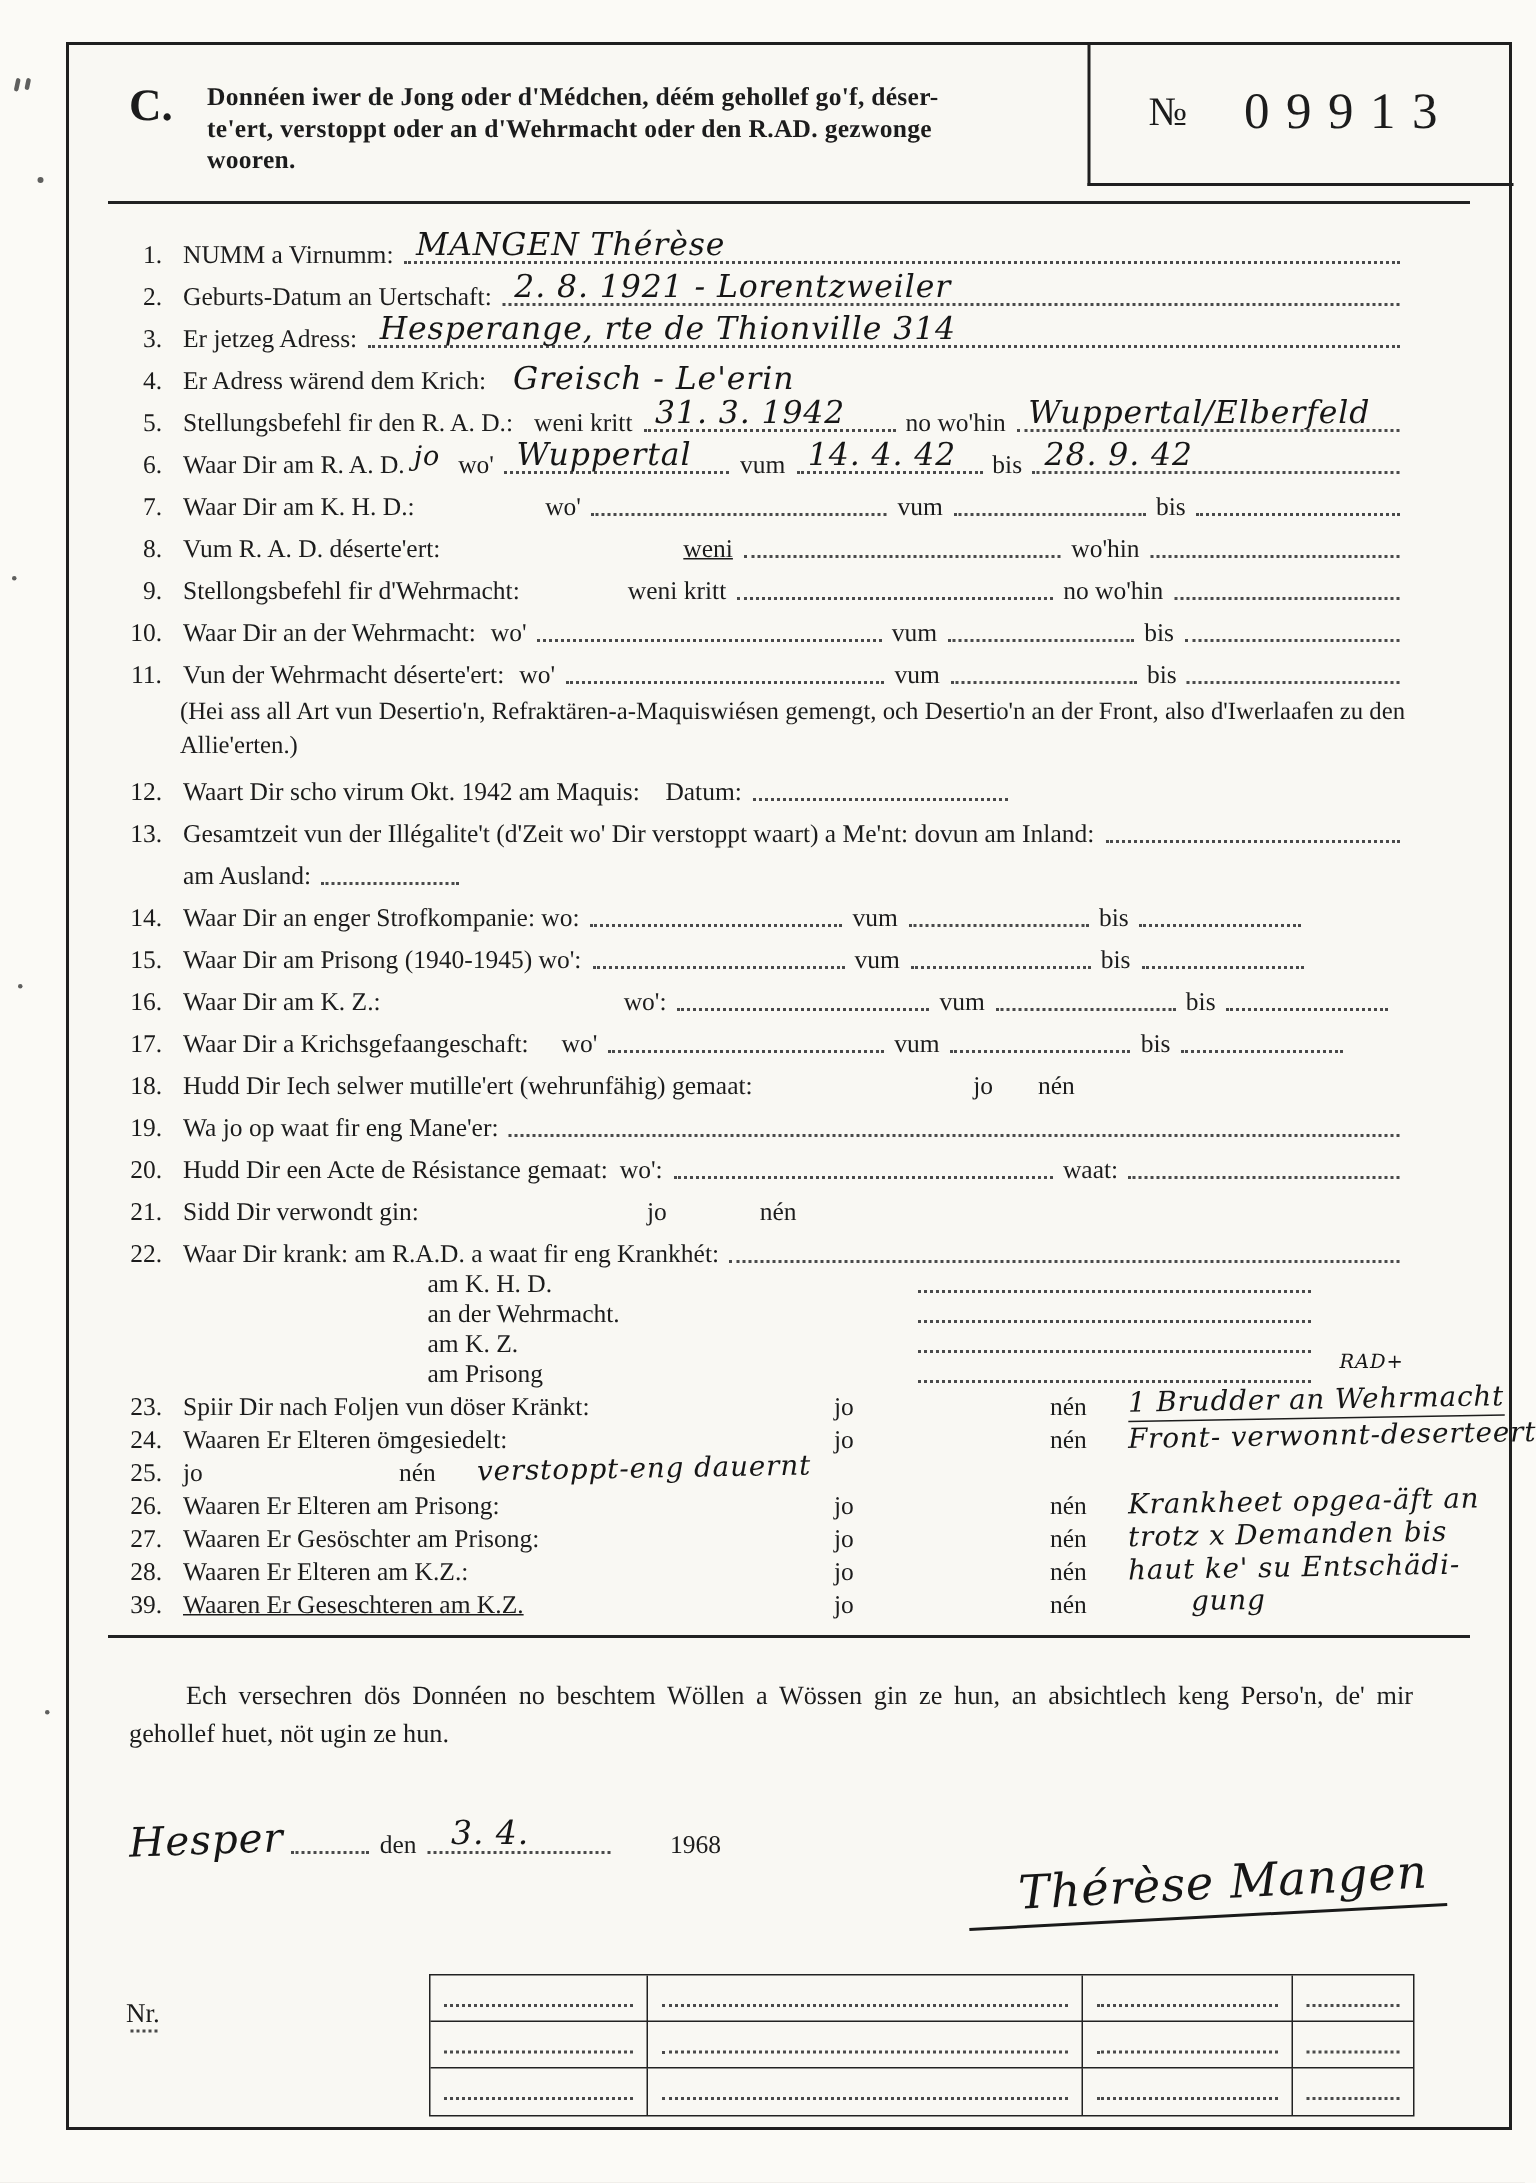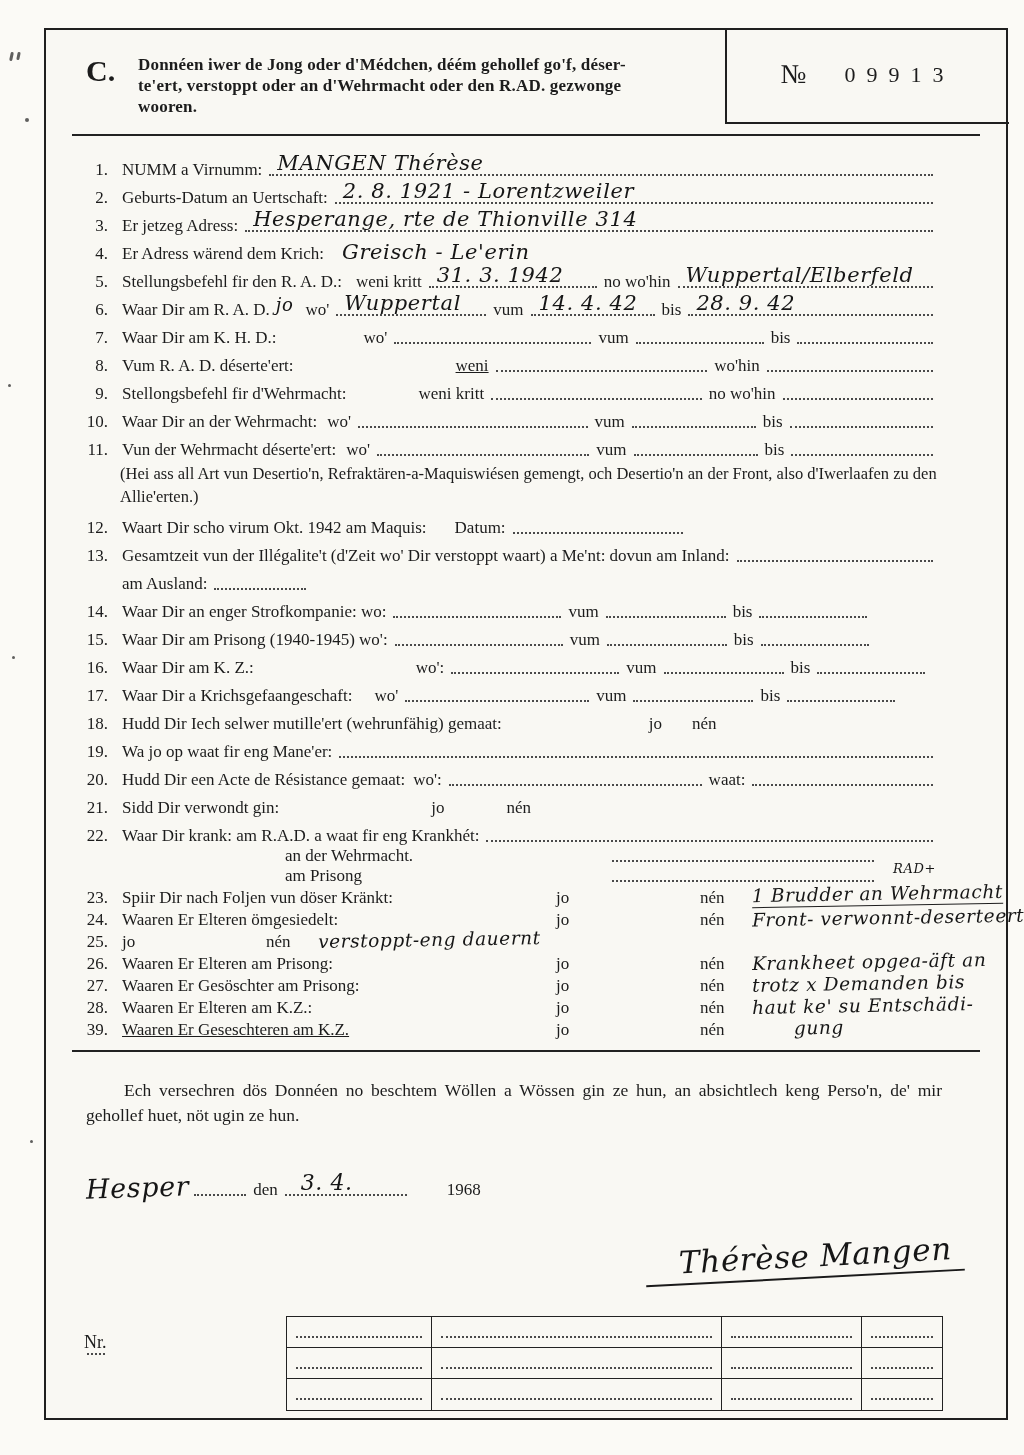--- a/index.html
+++ b/index.html
@@ -24,7 +24,7 @@
     display: flex; align-items: center; justify-content: center; gap: 38px;
   }
   .nosign { font-size: 27px; }
-  .noval  { font-size: 22px; letter-spacing: 11px; }
+  .noval  { font-size: 34px; letter-spacing: 11px; }
   .hrule { border-top: 2.5px solid #222; margin: 8px 26px 0 26px; height: 0; }
   .rule2 { margin-top: 10px; }
   

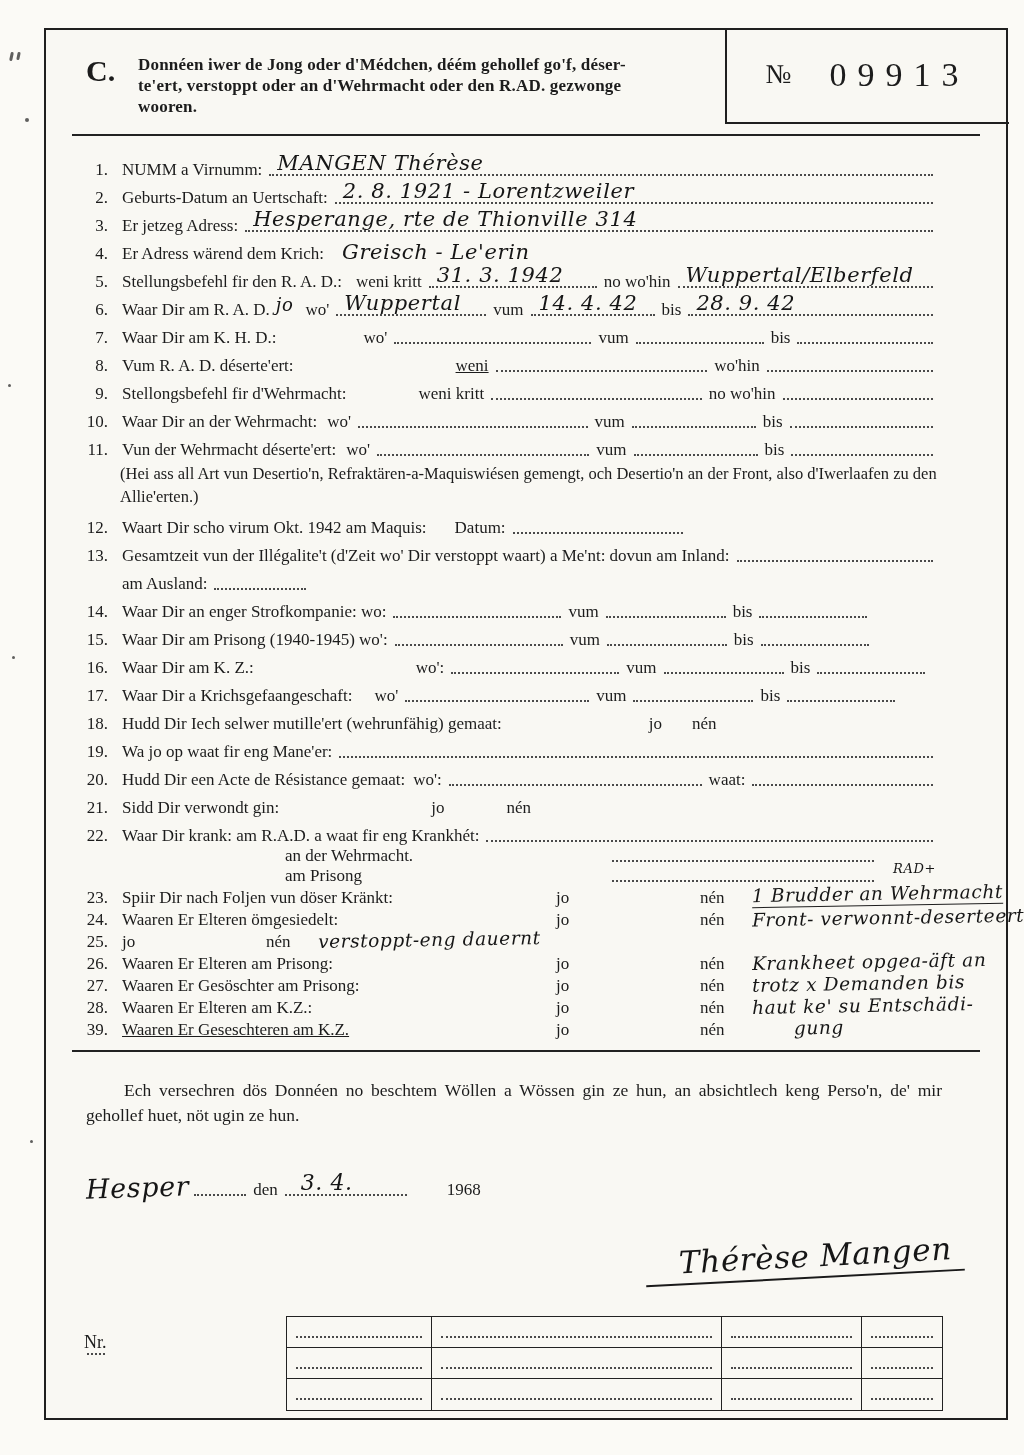--- a/index.html
+++ b/index.html
@@ -222,7 +222,7 @@
         <div class="row">
           <span class="num">12.</span>
           <span class="lbl">Waart Dir scho virum Okt. 1942 am Maquis:</span>
-          <span class="lbl" style="margin-left: 26px;">Datum:</span>
+          <span class="lbl" style="margin-left: 15px;">Datum:</span>
           <span class="dots" style="width: 170px; flex: 0 0 170px;"></span>
         </div>
         <div class="row">

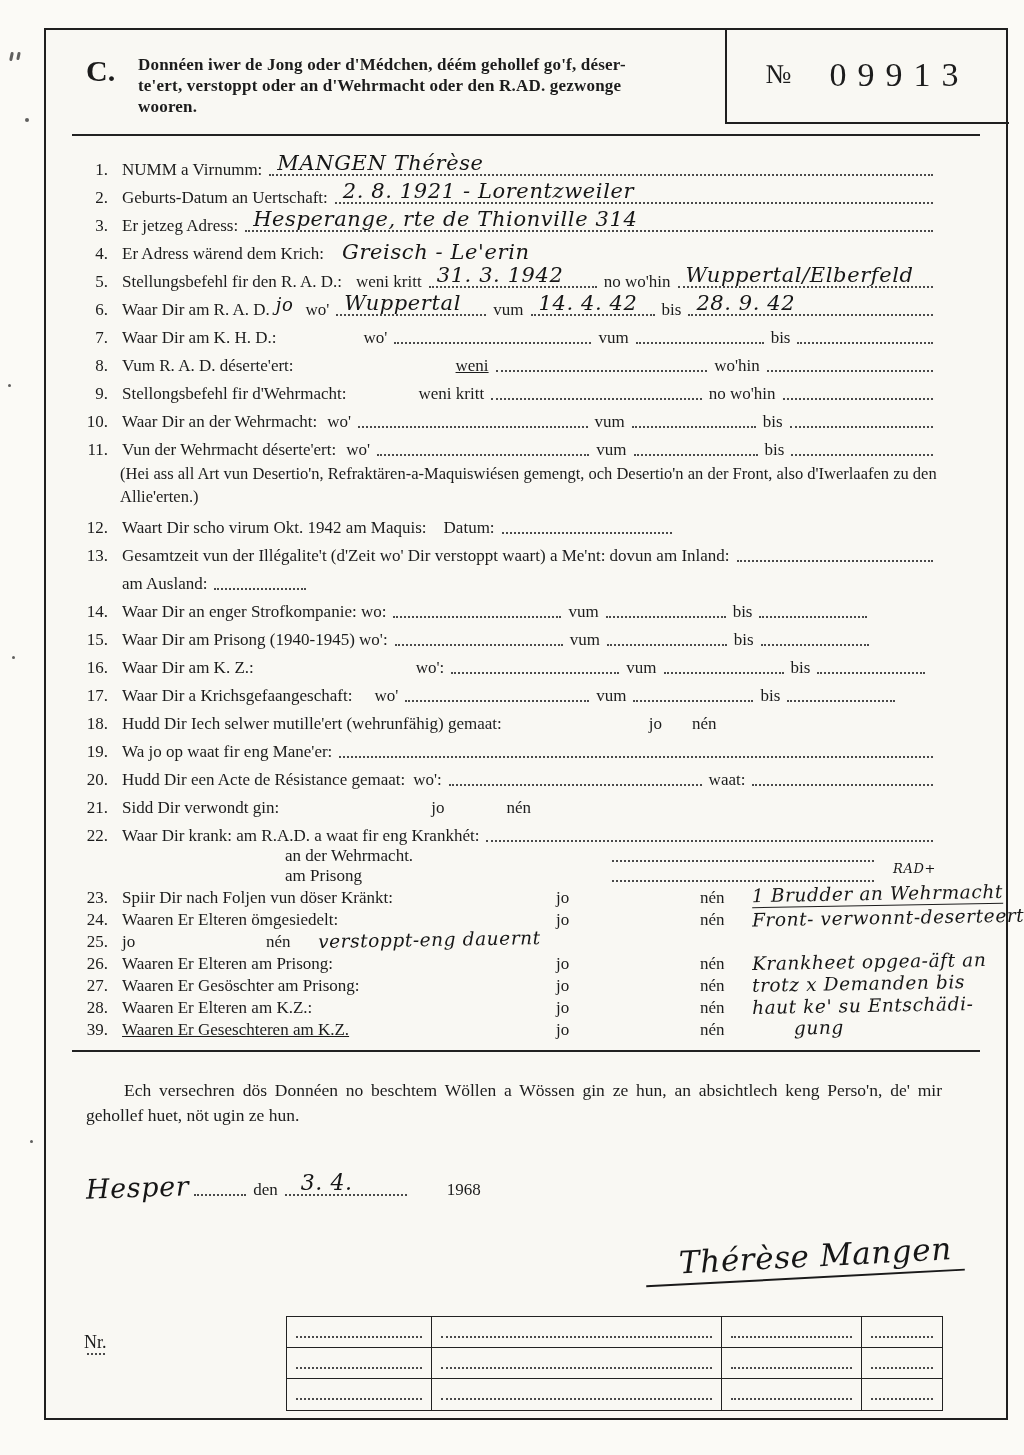--- a/index.html
+++ b/index.html
@@ -305,6 +305,11 @@
         </div>
         <div class="row sub">
           <span class="num"></span>
+          <span class="lbl" style="width: 320px; flex: 0 0 320px; margin-left: 165px;">am K. H. D.</span>
+          <span class="dots" style="width: 262px; flex: 0 0 262px;"></span>
+        </div>
+        <div class="row sub">
+          <span class="num"></span>
           <span class="lbl" style="width: 320px; flex: 0 0 320px; margin-left: 165px;">an der Wehrmacht.</span>
           <span class="dots" style="width: 262px; flex: 0 0 262px;"></span>
         </div>

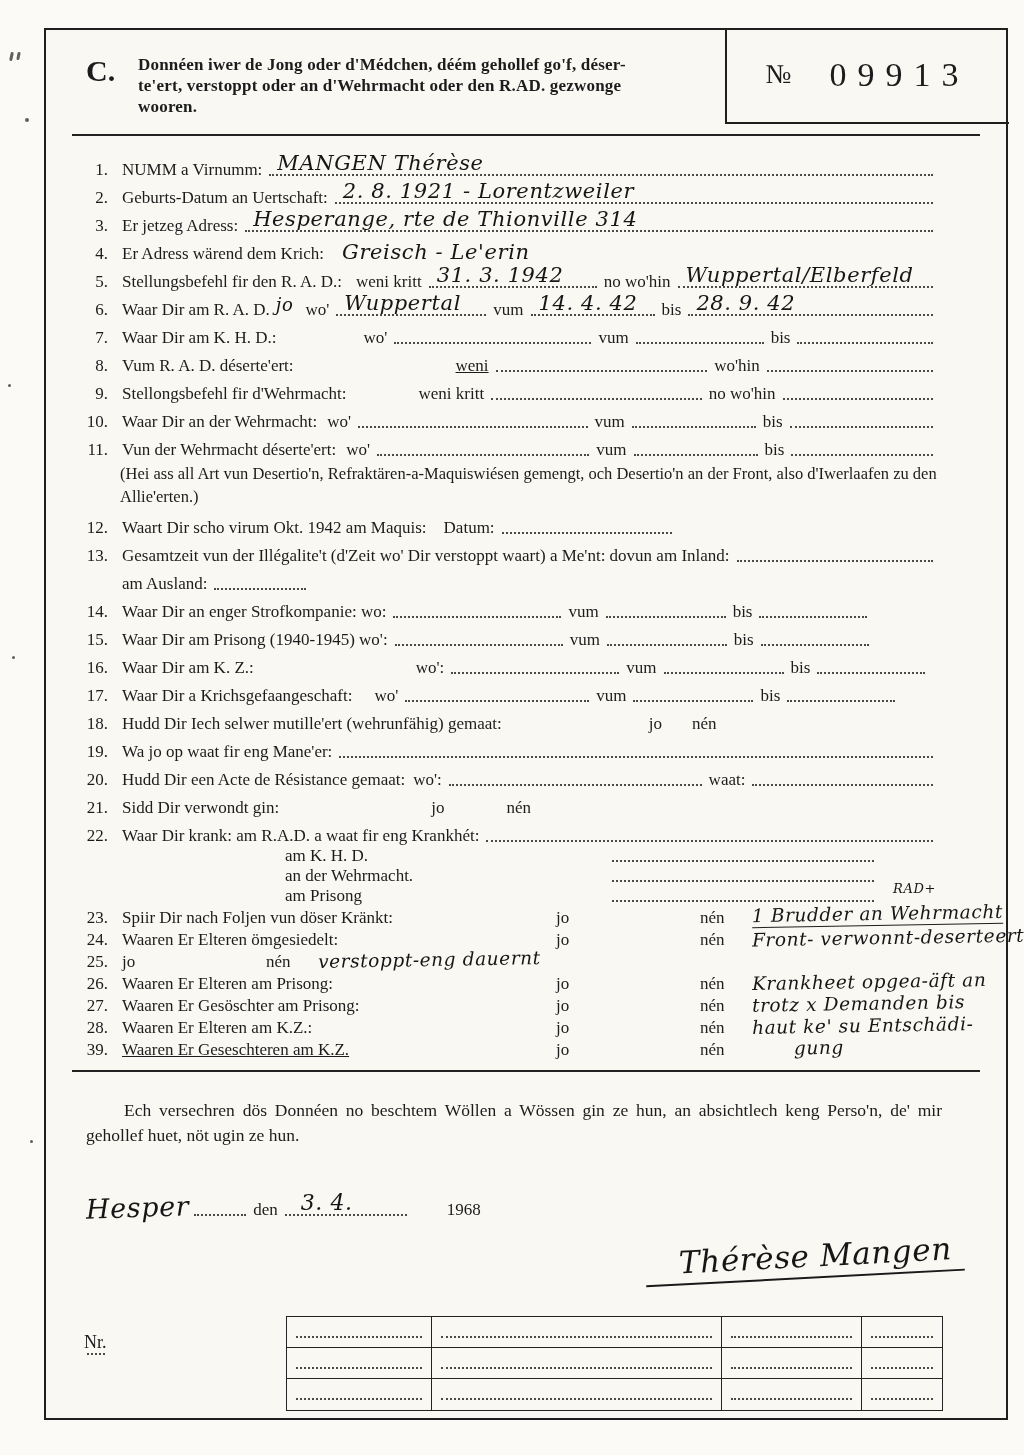--- a/index.html
+++ b/index.html
@@ -315,6 +315,11 @@
         </div>
         <div class="row sub">
           <span class="num"></span>
+          <span class="lbl" style="width: 320px; flex: 0 0 320px; margin-left: 165px;">am K. Z.</span>
+          <span class="dots" style="width: 262px; flex: 0 0 262px;"></span>
+        </div>
+        <div class="row sub">
+          <span class="num"></span>
           <span class="lbl" style="width: 320px; flex: 0 0 320px; margin-left: 165px;">am Prisong</span>
           <span class="dots" style="width: 262px; flex: 0 0 262px;"></span>
           <span class="hw inline rad" style="margin-left: 14px;">RAD+</span>

